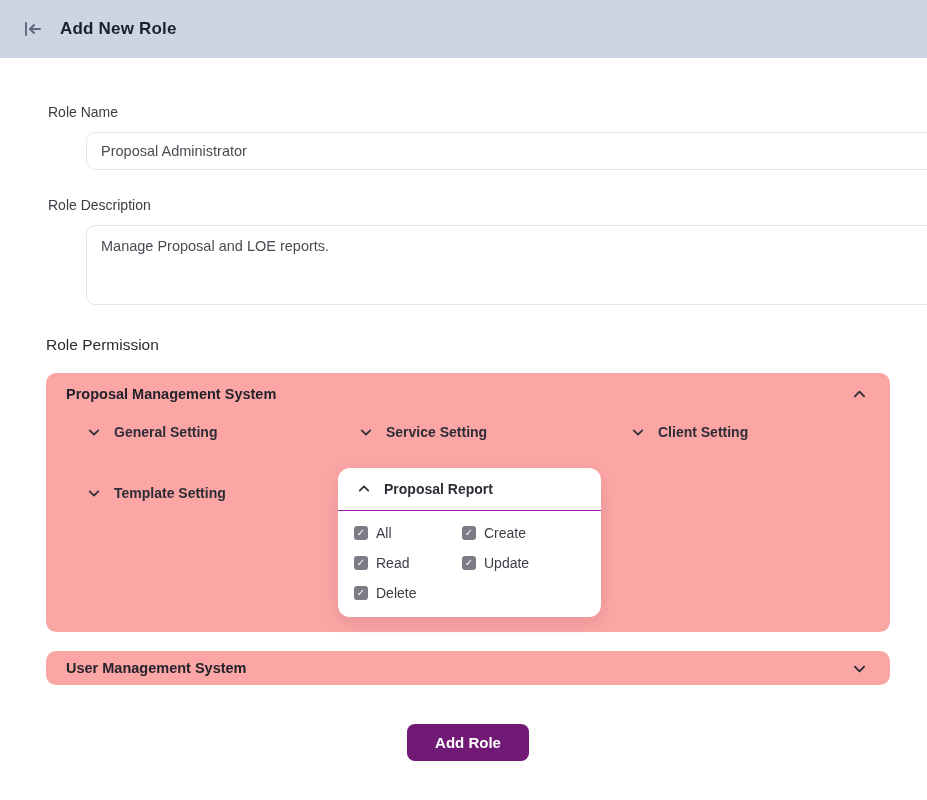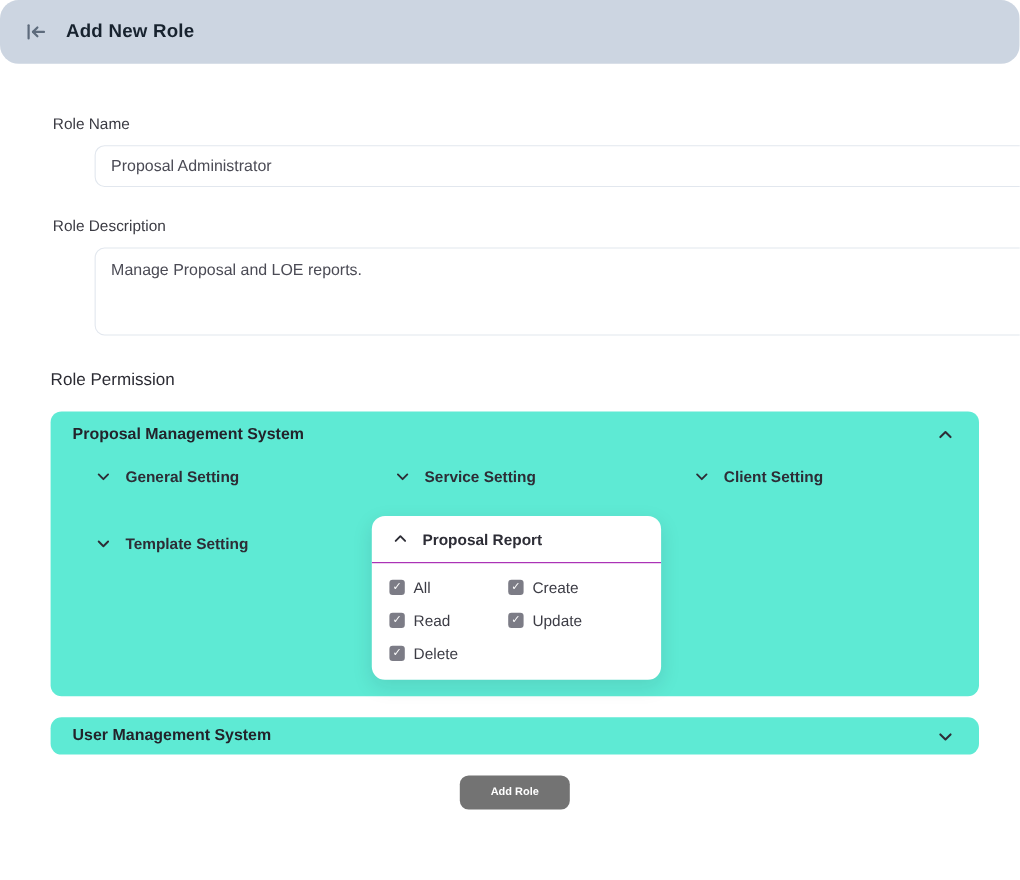--- a/index.html
+++ b/index.html
@@ -19,7 +19,6 @@
     align-items: center;
     padding: 0 20px;
     gap: 14px;
-    border-radius: 17px;
   }
   .back-btn {
     display: flex;

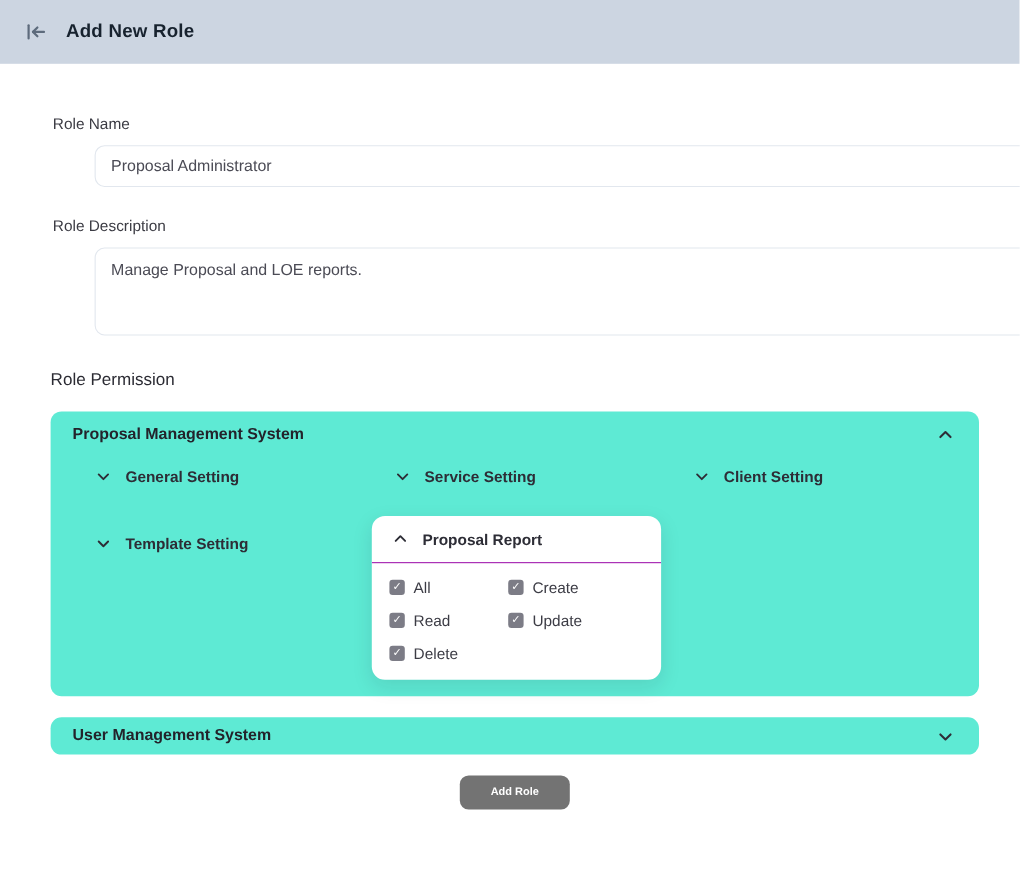--- a/index.html
+++ b/index.html
@@ -74,7 +74,7 @@
   
   .perm-card {
     margin: 19px 8px 0 8px;
-    background: #5eead4;
+    background: #fca5a5;
     border-radius: 10px;
   }
   .perm-card-header {

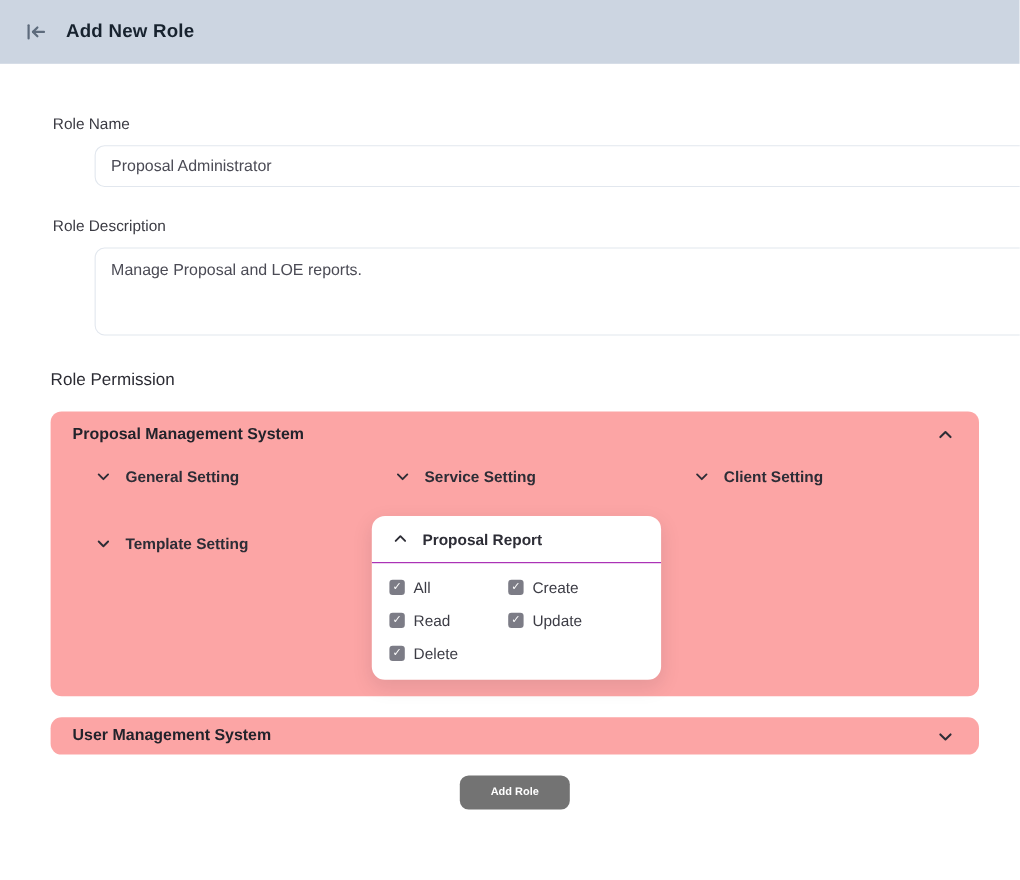--- a/index.html
+++ b/index.html
@@ -170,15 +170,16 @@
   .btn-row { text-align: center; margin-top: 19px; }
   .add-role-btn {
     display: inline-block;
-    background: #737373;
+    background: #701a75;
     color: #ffffff;
     border: none;
     border-radius: 8px;
     font-family: "Liberation Sans", sans-serif;
-    font-size: 10px;
+    font-size: 15px;
     font-weight: 700;
     padding: 10px 28px;
     cursor: pointer;
+    margin-top: 20px;
   }
 </style>
 </head>

